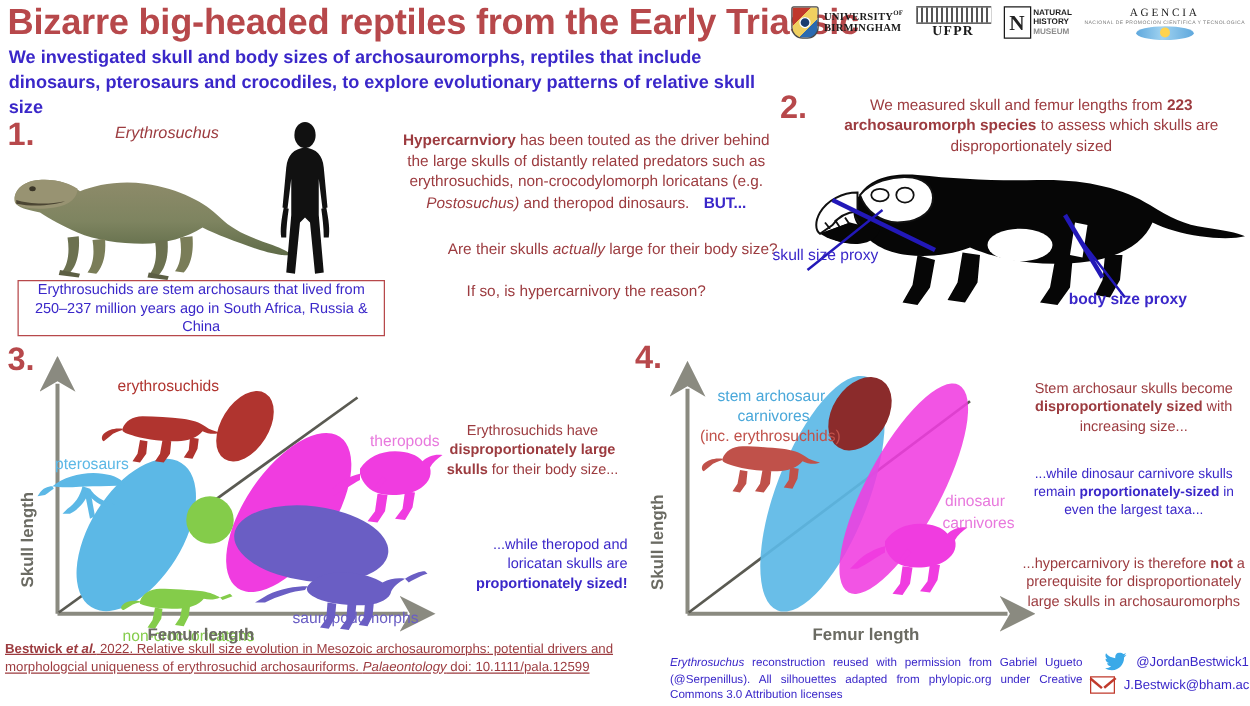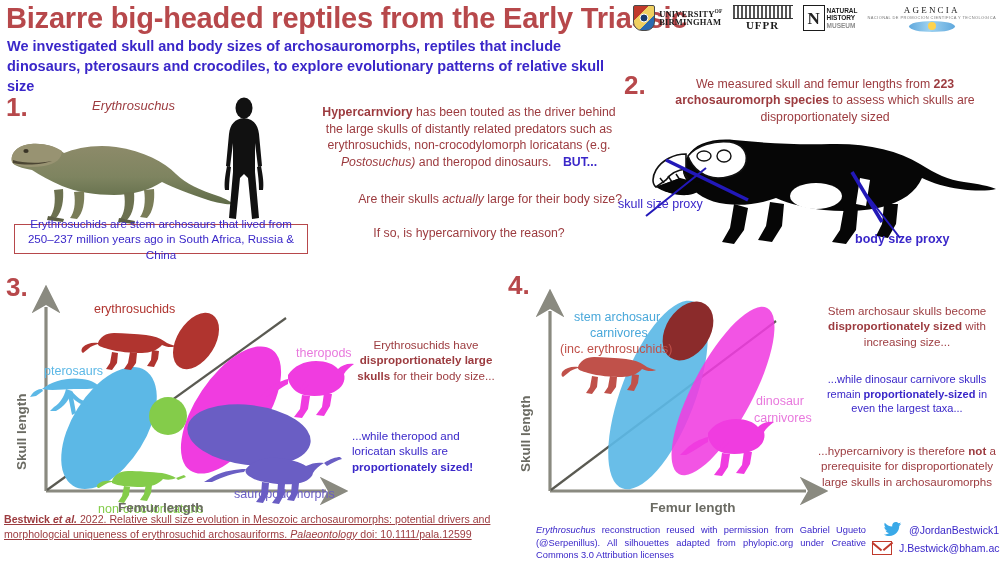--- a/index.html
+++ b/index.html
@@ -66,7 +66,7 @@
   #ery-art{position:absolute;left:4px;top:120px;width:230px;height:105px;}
   #human-sil{position:absolute;left:216px;top:96px;width:56px;height:130px;}
   #sec1-box{
-    position:absolute;left:14px;top:224px;width:294px;height:30px;
+    position:absolute;left:14px;top:224px;width:294px;height:45px;
     border:1.4px solid #b7484b;box-sizing:border-box;
     display:flex;align-items:center;justify-content:center;text-align:center;
     font-size:11.6px;line-height:1.32;color:#3a27c9;padding:0 5px;

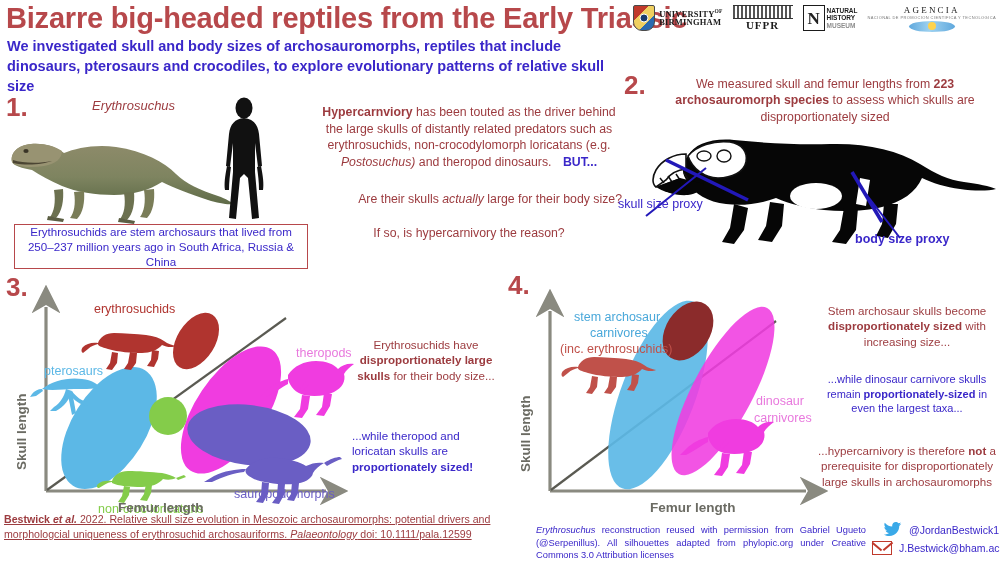--- a/index.html
+++ b/index.html
@@ -97,7 +97,7 @@
 
   #sec3-t1{position:absolute;left:352px;top:337px;width:148px;text-align:center;
      font-size:11.6px;line-height:1.33;color:#9c3b3f;}
-  #sec3-t2{position:absolute;left:352px;top:428px;width:150px;text-align:left;
+  #sec3-t2{position:absolute;left:352px;top:428px;width:150px;text-align:right;
      font-size:11.6px;line-height:1.33;color:#3a27c9;}
   #sec4-t1{position:absolute;left:818px;top:303px;width:178px;text-align:center;
      font-size:11.6px;line-height:1.33;color:#9c3b3f;}

